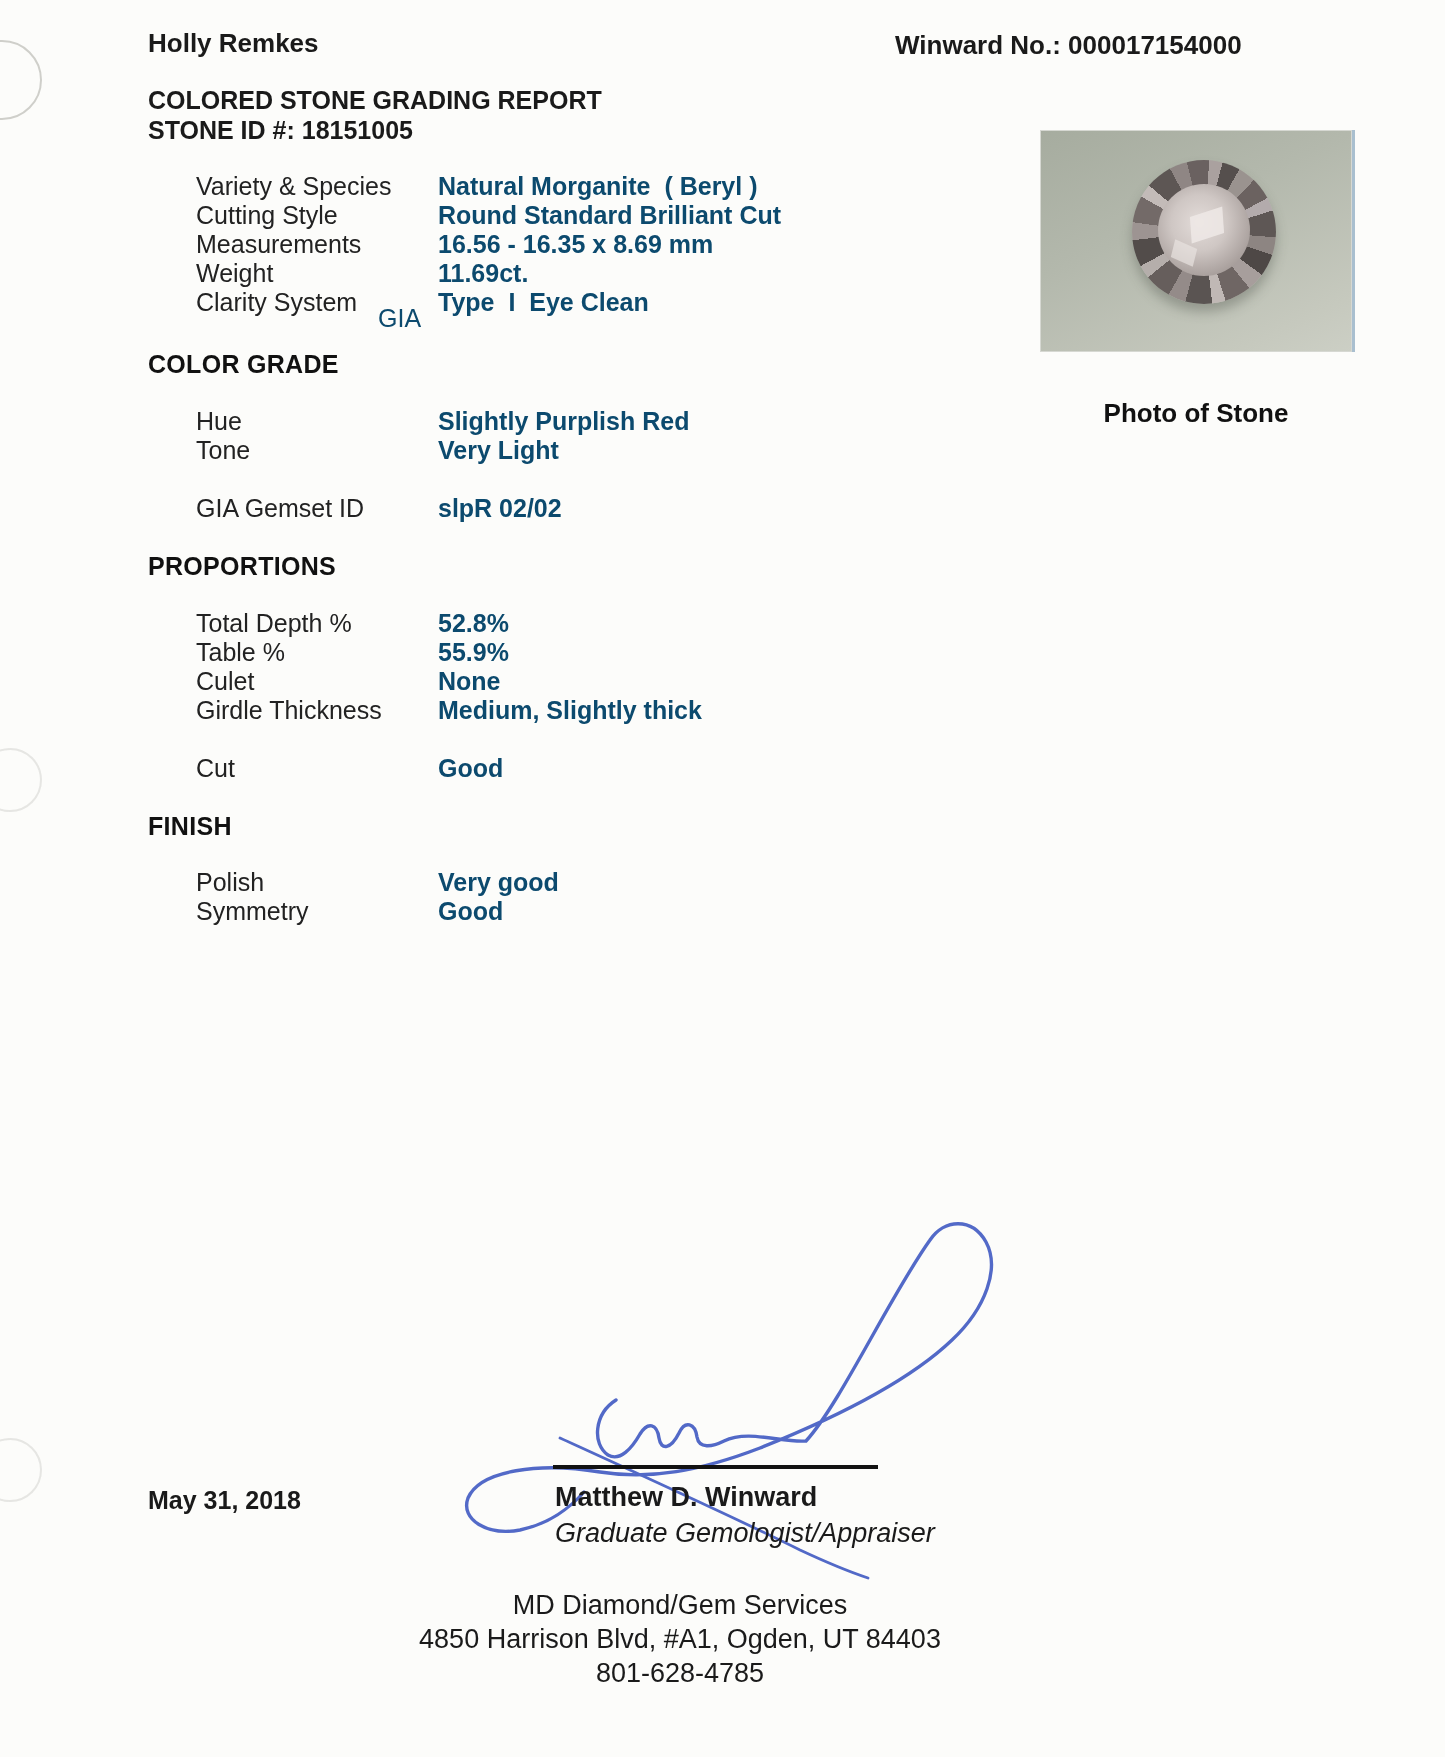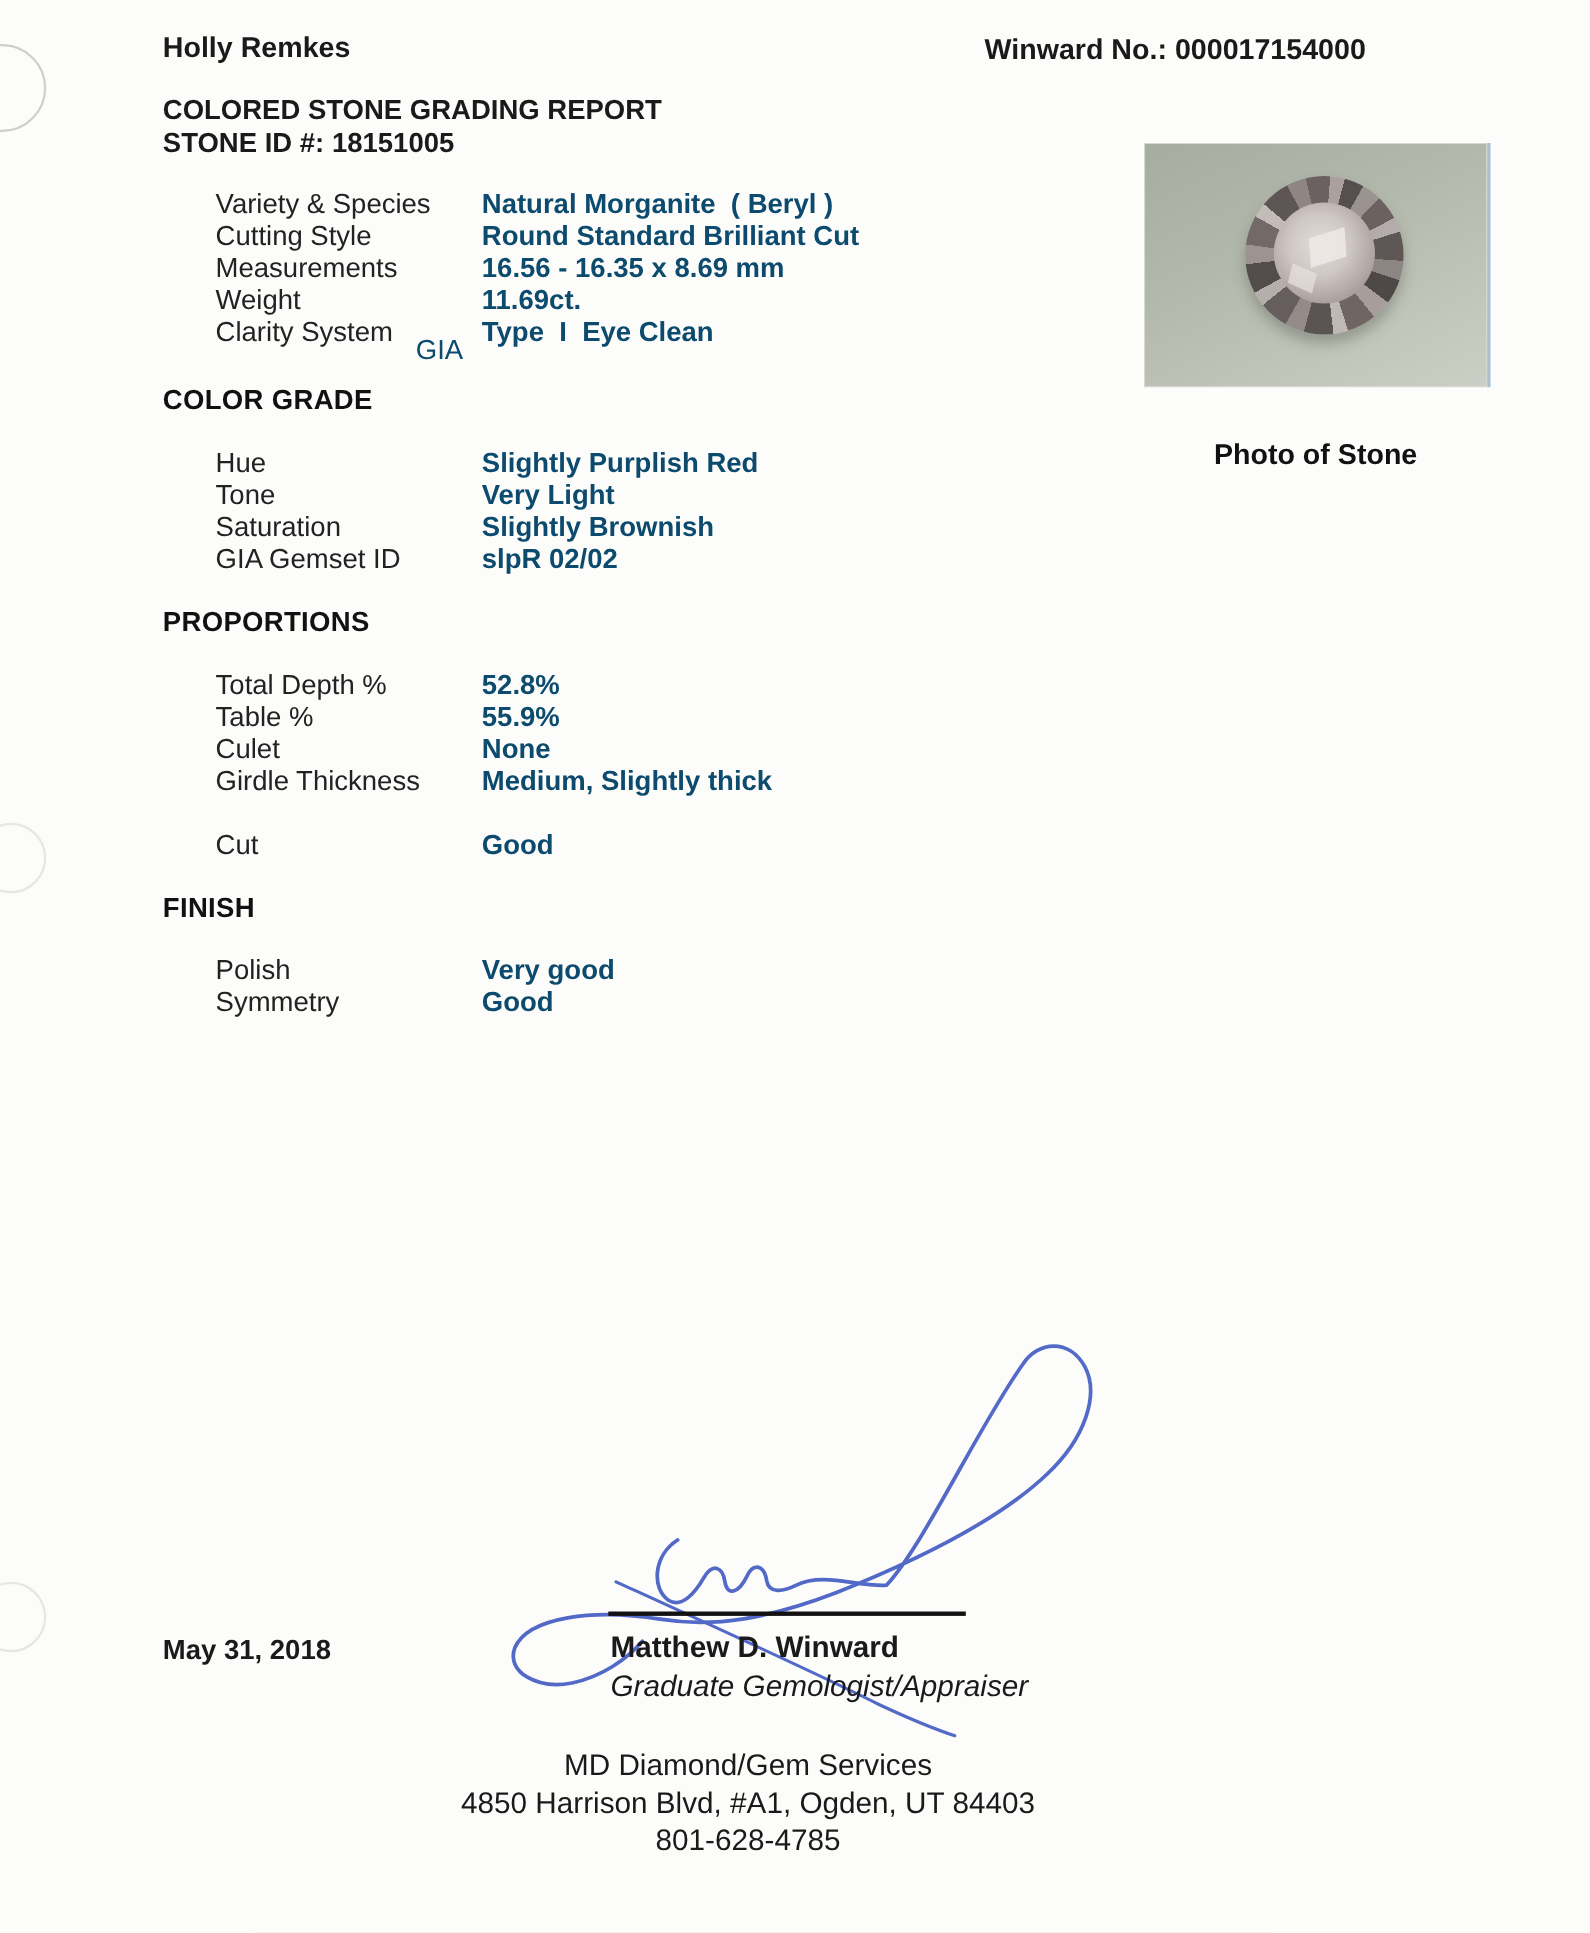--- a/index.html
+++ b/index.html
@@ -123,10 +123,6 @@
   <div class="row" style="top:436px">
     <span class="lbl">Tone</span>
     <span class="val">Very Light</span>
-  </div>
-  <div class="row" style="top:465px">
-    <span class="lbl">Saturation</span>
-    <span class="val">Slightly Brownish</span>
   </div>
   <div class="row" style="top:494px">
     <span class="lbl">GIA Gemset ID</span>

